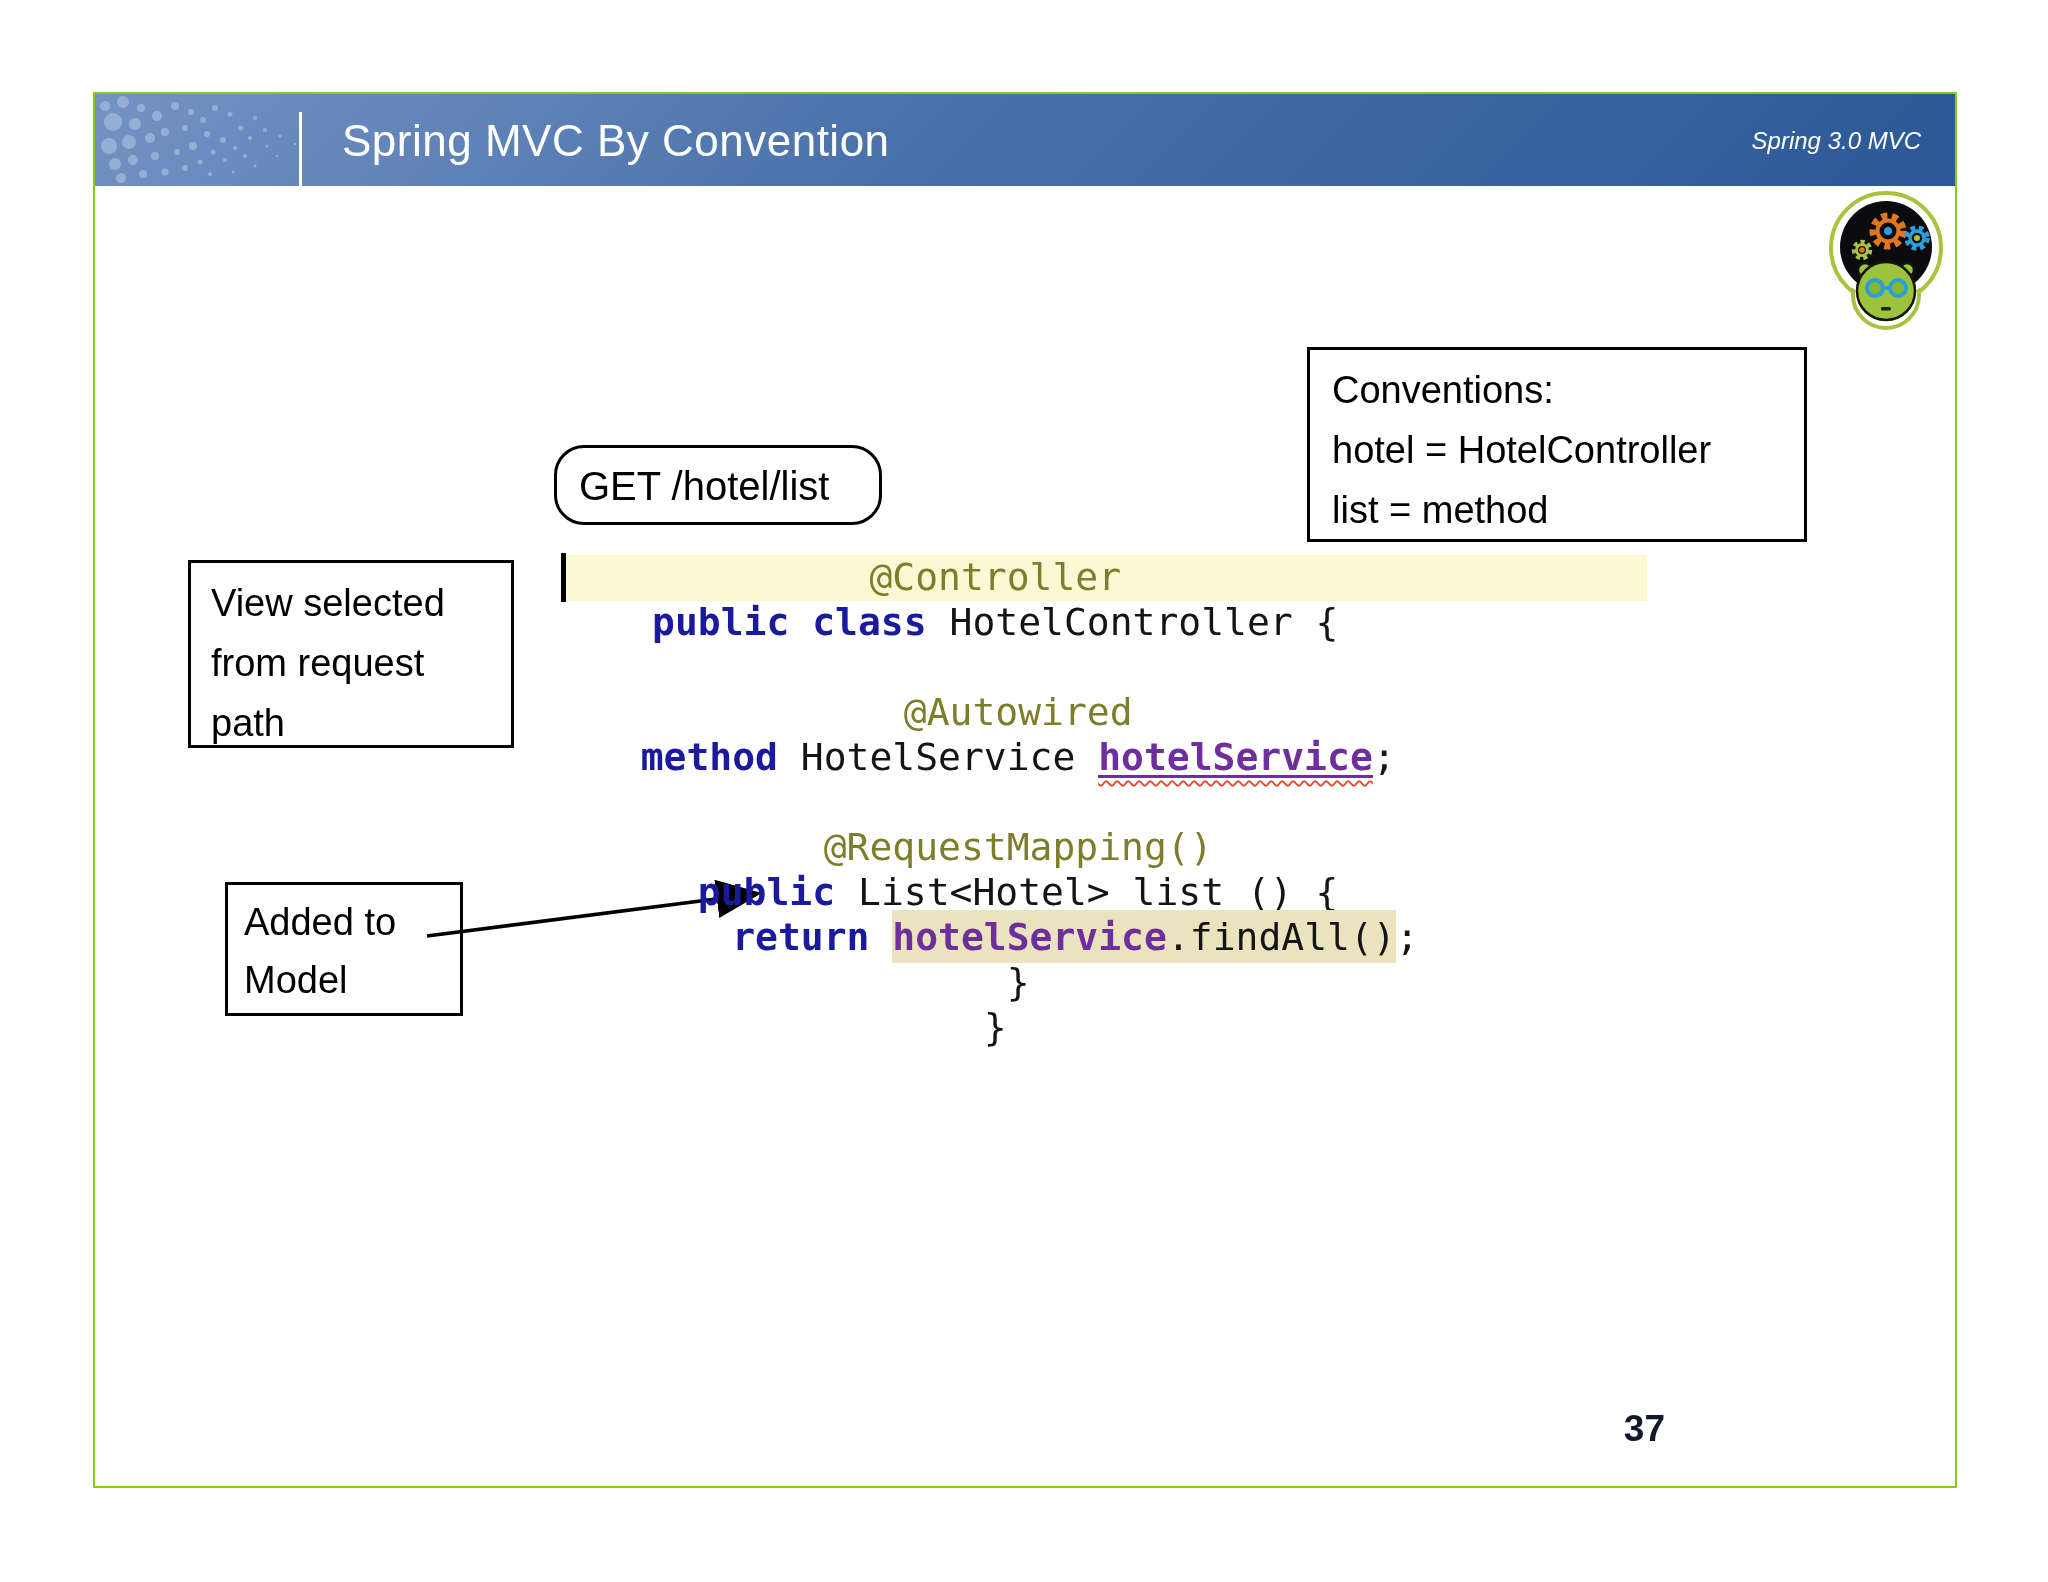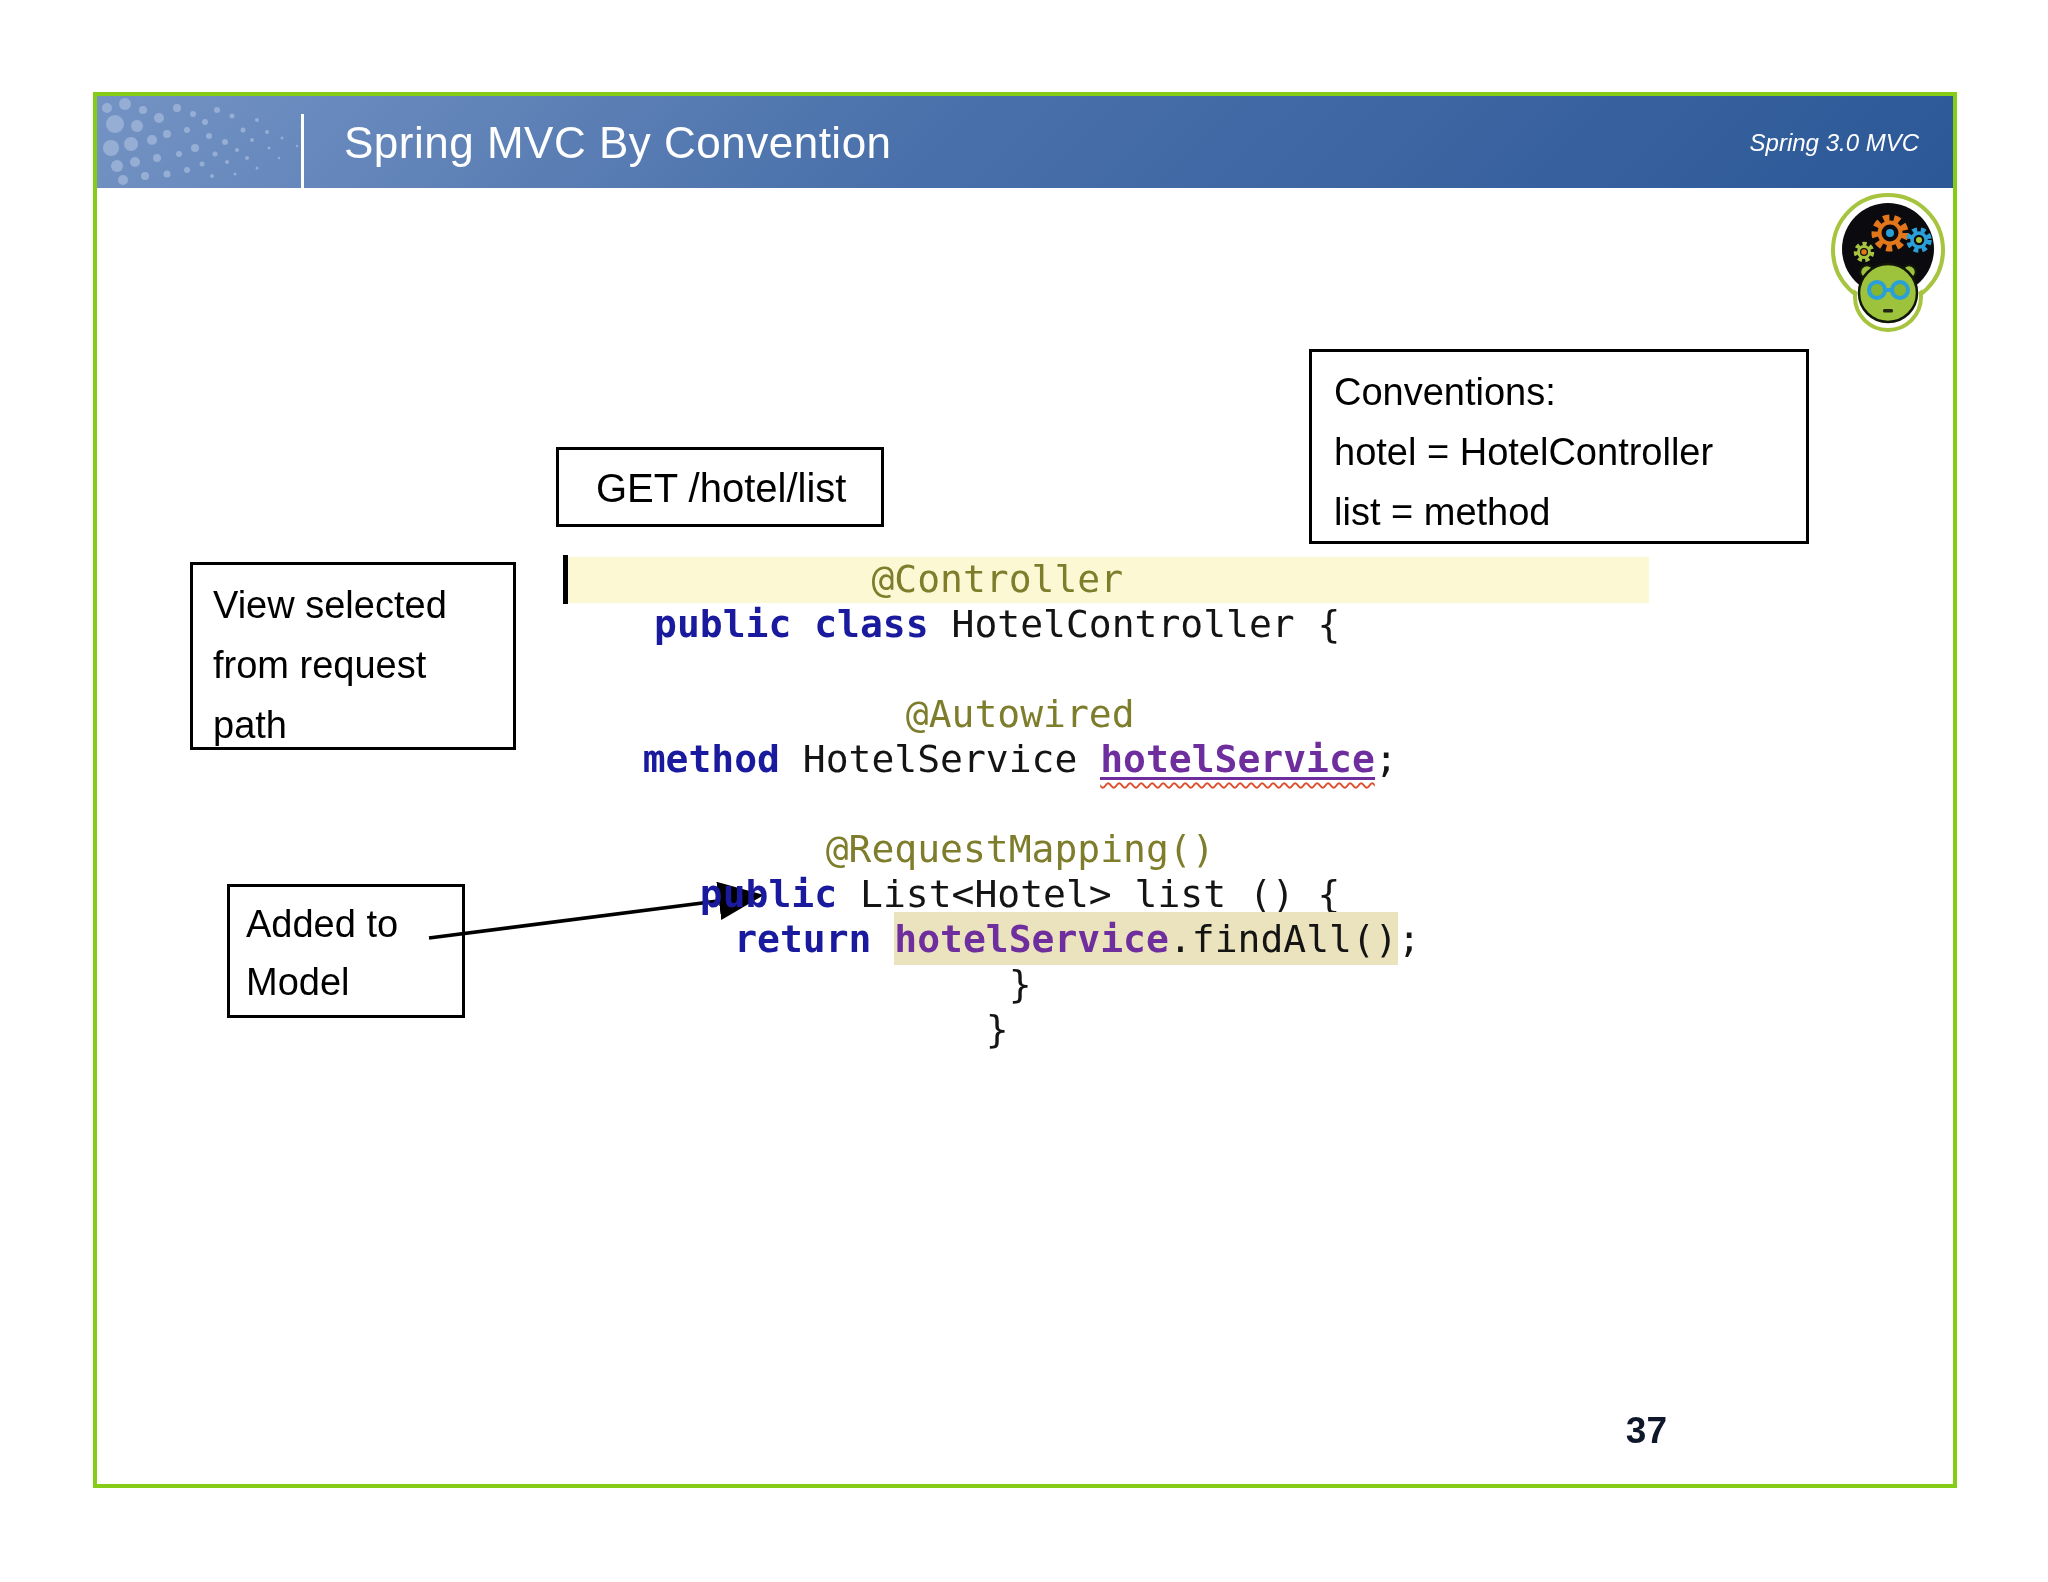--- a/index.html
+++ b/index.html
@@ -6,7 +6,7 @@
   .stage{position:relative;width:2048px;height:1582px;background:#ffffff;overflow:hidden;
          font-family:"Liberation Sans",sans-serif;}
   .slide{position:absolute;left:93px;top:92px;width:1864px;height:1396px;
-         background:#ffffff;border:4px solid #84cc16;box-sizing:border-box;}
+         background:#ffffff;border:2px solid #84cc16;box-sizing:border-box;}
 
   
   .header{position:absolute;left:0;top:0;width:100%;height:92px;

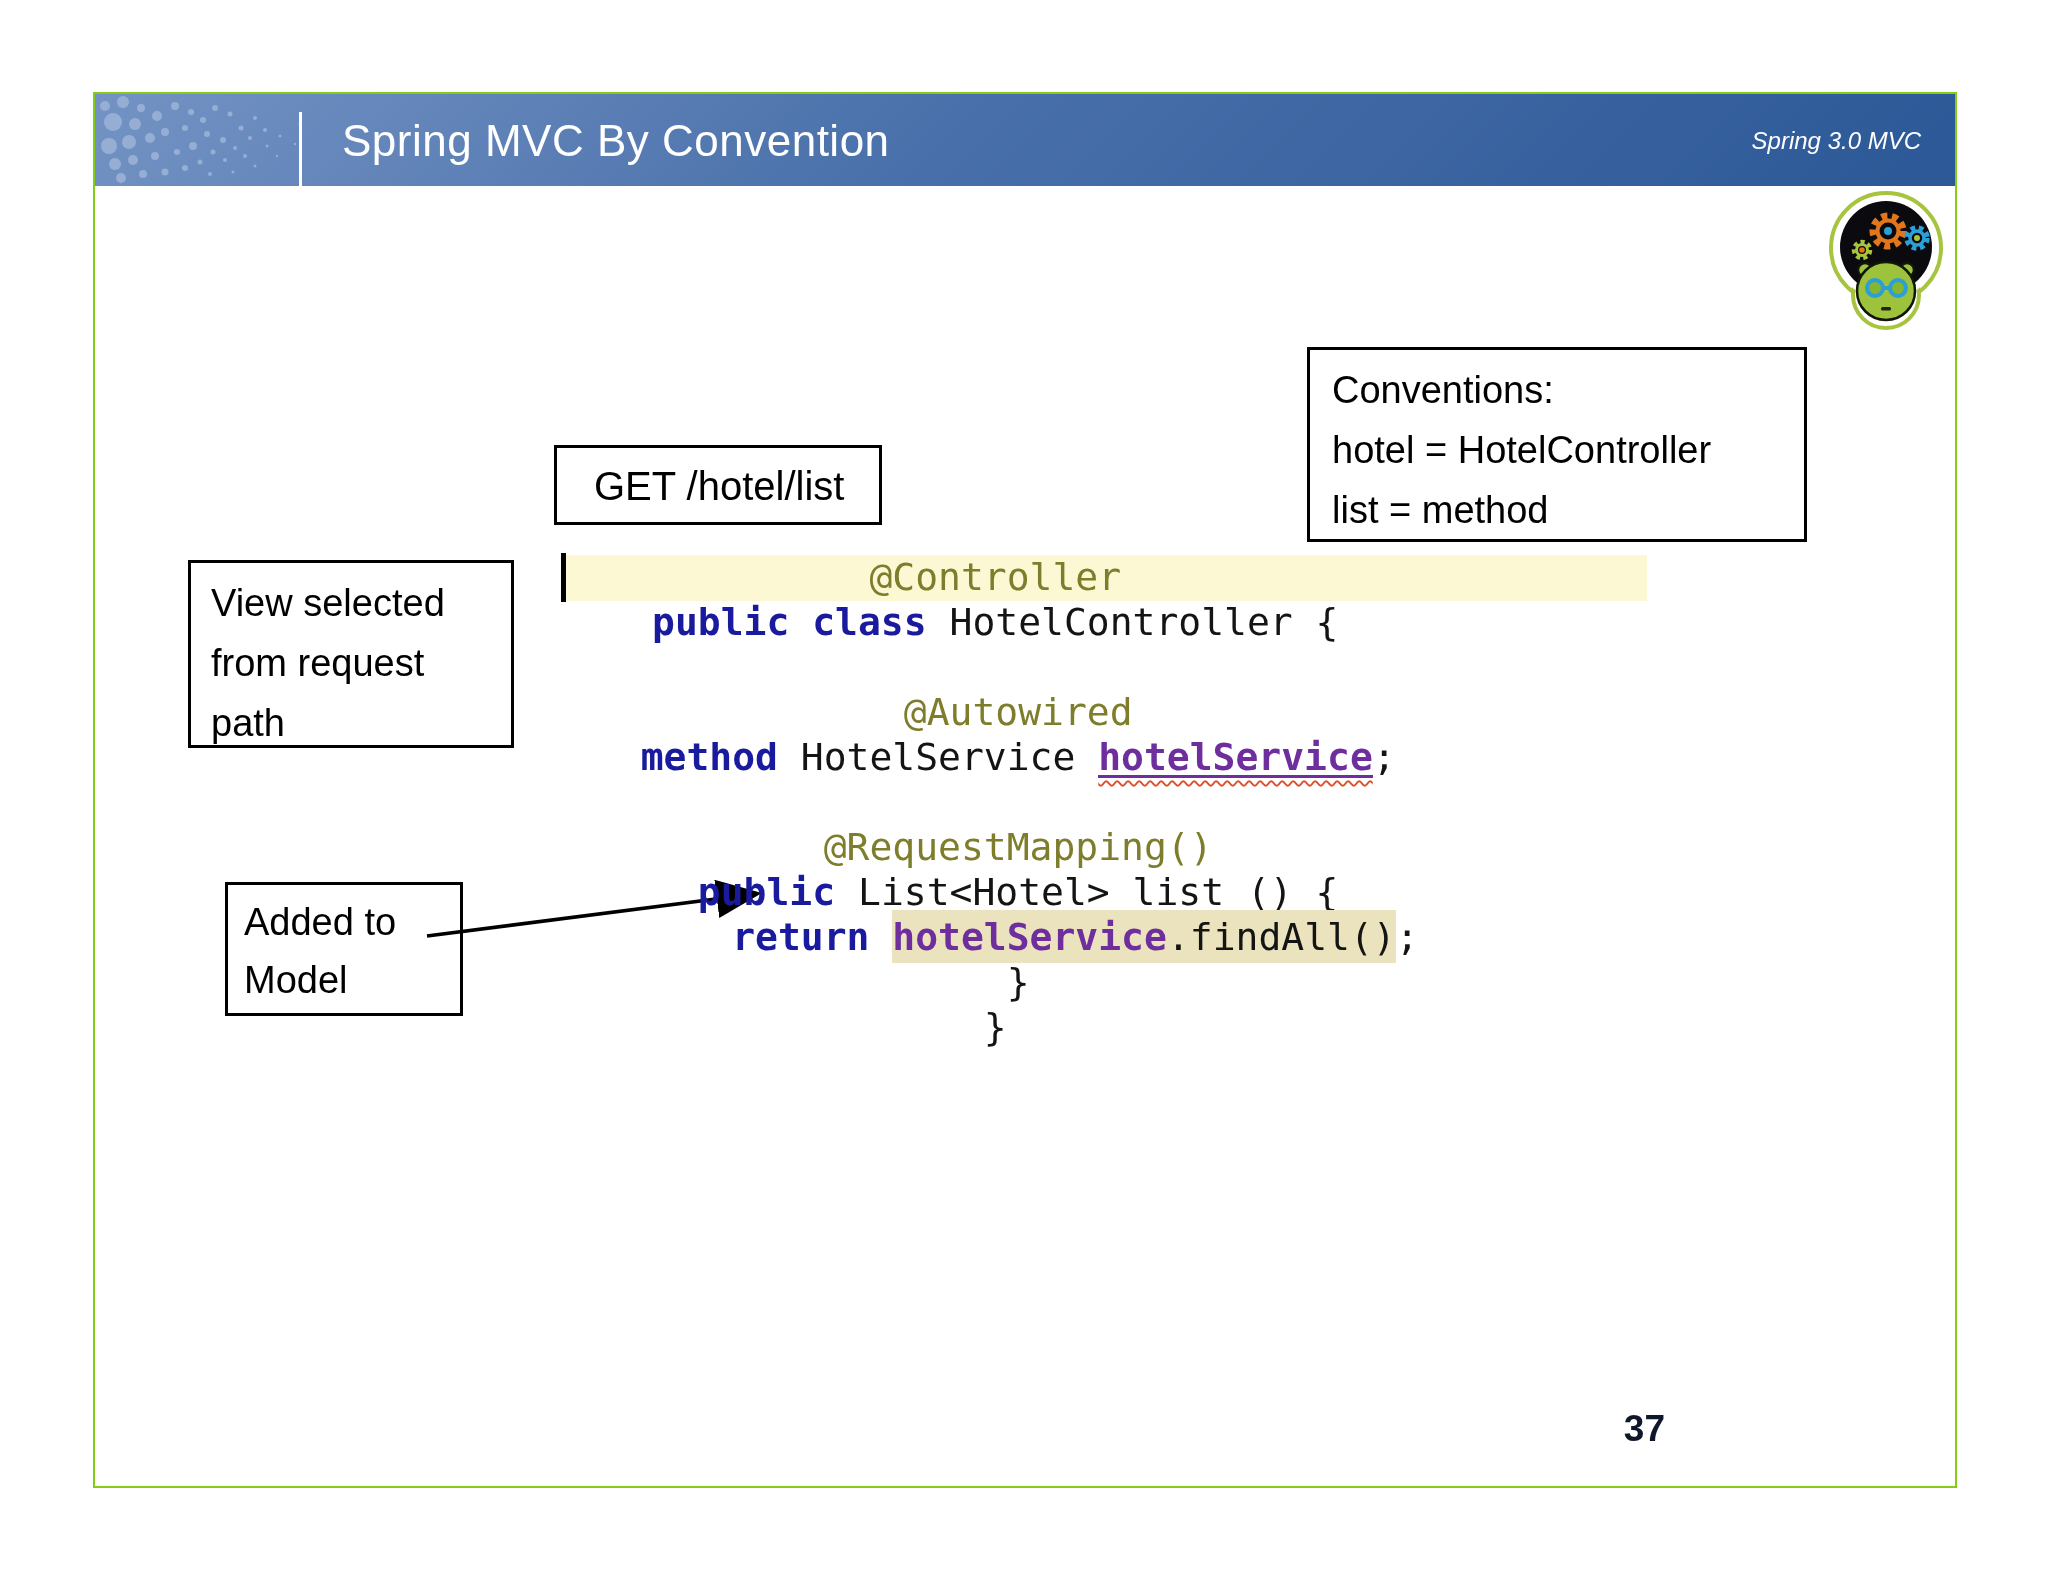--- a/index.html
+++ b/index.html
@@ -20,7 +20,7 @@
 
   
   .callout{position:absolute;border:3px solid #000;background:#fff;color:#000;box-sizing:border-box;}
-  .get-box{left:459px;top:351px;width:328px;height:80px;font-size:40px;line-height:76px;padding-left:37px;}
+  .get-box{left:459px;top:351px;width:328px;height:80px;font-size:40px;line-height:76px;padding-left:22px;border-radius:30px;}
   .conv-box{left:1212px;top:253px;width:500px;height:195px;font-size:38px;line-height:60px;padding:10px 0 0 22px;}
   .view-box{left:93px;top:466px;width:326px;height:188px;font-size:38px;line-height:60px;padding:10px 0 0 20px;}
   .added-box{left:94px;top:788px;width:238px;height:134px;font-size:38px;line-height:58px;padding:8px 0 0 16px;margin-left:36px;}

